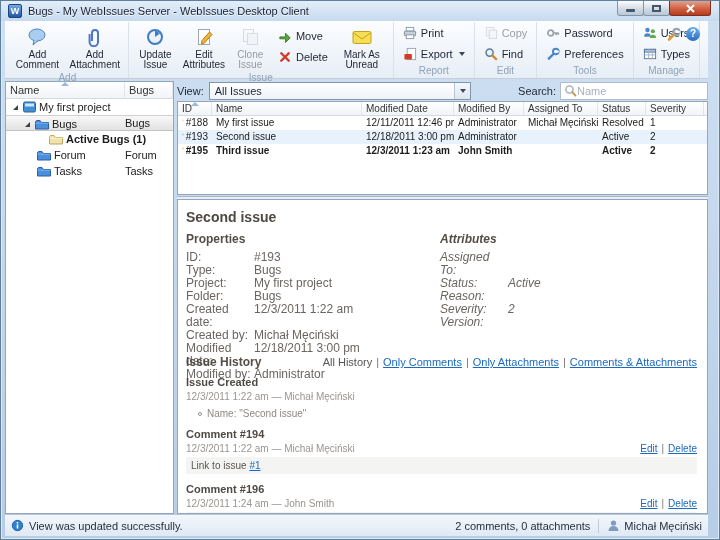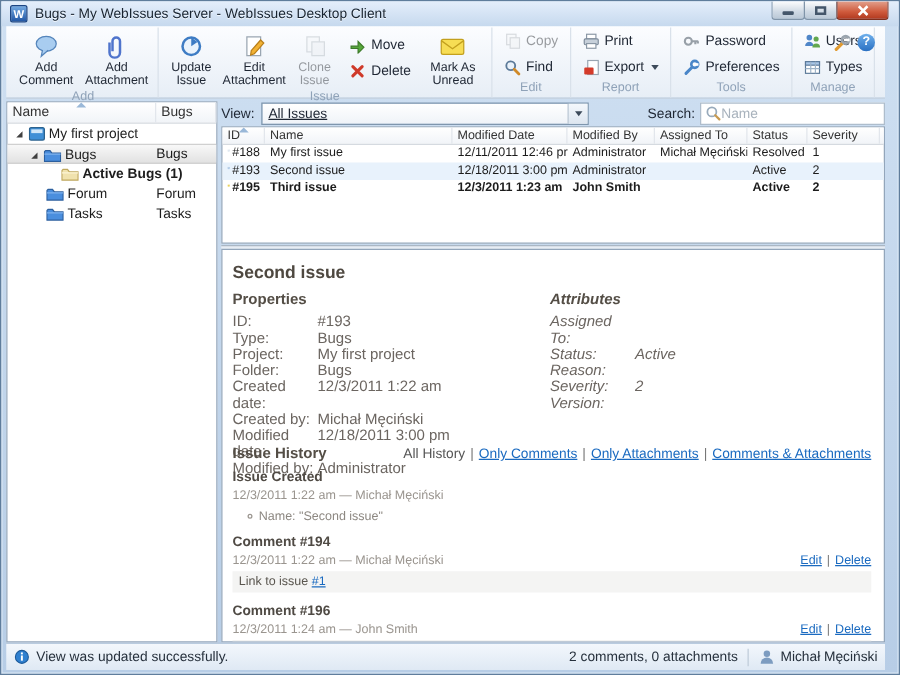--- a/index.html
+++ b/index.html
@@ -229,28 +229,6 @@
     <div class="tgroup">
       <div class="tg-content">
         <div class="btn-col">
-          <div class="btn-sm disabled">
-            <svg width="14" height="14" viewBox="0 0 15 15">
-                <rect x="2.5" y="1.5" width="8" height="9" fill="#f4f7fa" stroke="#a8b4c0"></rect>
-                <rect x="5.5" y="4.5" width="8" height="9" fill="#eef2f6" stroke="#a8b4c0"></rect>
-              </svg>
-            <span>Copy</span>
-          </div>
-          <div class="btn-sm">
-            <svg width="14" height="14" viewBox="0 0 15 15">
-                <circle cx="6" cy="6" r="3.8" fill="#eaf2fa" stroke="#5c7a99" stroke-width="1.6"></circle>
-                <path d="M9,9 L13,13" stroke="#d08a28" stroke-width="2.4" stroke-linecap="round"></path>
-              </svg>
-            <span>Find</span>
-          </div>
-        </div>
-      </div>
-      <div class="tg-label">Edit</div>
-    </div>
-
-    <div class="tgroup">
-      <div class="tg-content">
-        <div class="btn-col">
           <div class="btn-sm">
             <svg width="14" height="14" viewBox="0 0 15 15">
                 <rect x="3.5" y="1.5" width="8" height="4" fill="#fff" stroke="#8a97a5"></rect>
@@ -270,6 +248,28 @@
         </div>
       </div>
       <div class="tg-label">Report</div>
+    </div>
+
+    <div class="tgroup">
+      <div class="tg-content">
+        <div class="btn-col">
+          <div class="btn-sm disabled">
+            <svg width="14" height="14" viewBox="0 0 15 15">
+                <rect x="2.5" y="1.5" width="8" height="9" fill="#f4f7fa" stroke="#a8b4c0"></rect>
+                <rect x="5.5" y="4.5" width="8" height="9" fill="#eef2f6" stroke="#a8b4c0"></rect>
+              </svg>
+            <span>Copy</span>
+          </div>
+          <div class="btn-sm">
+            <svg width="14" height="14" viewBox="0 0 15 15">
+                <circle cx="6" cy="6" r="3.8" fill="#eaf2fa" stroke="#5c7a99" stroke-width="1.6"></circle>
+                <path d="M9,9 L13,13" stroke="#d08a28" stroke-width="2.4" stroke-linecap="round"></path>
+              </svg>
+            <span>Find</span>
+          </div>
+        </div>
+      </div>
+      <div class="tg-label">Edit</div>
     </div>
 
     <div class="tgroup">

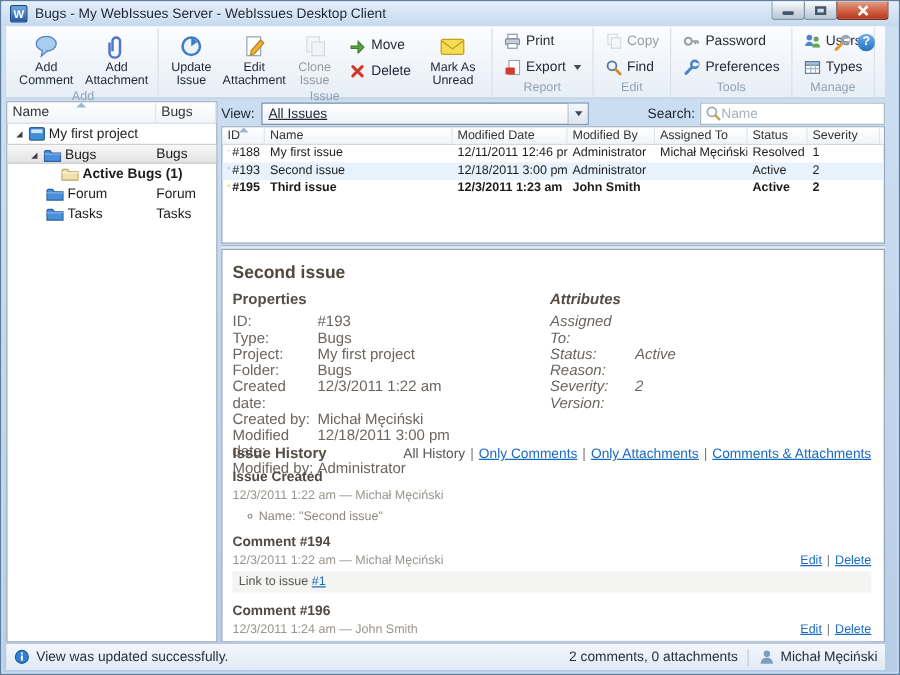--- a/index.html
+++ b/index.html
@@ -188,7 +188,7 @@
                 <path d="M8,13.5 L15.5,5 L18,7.5 L10.5,16 L7.5,17 Z" fill="#f2b234" stroke="#b97f1a"></path>
               </svg>
             </span>
-          <span>Edit Attachment</span>
+          <span>Edit Attributes</span>
         </div>
         <div class="btn-big disabled">
           <span class="bicon">

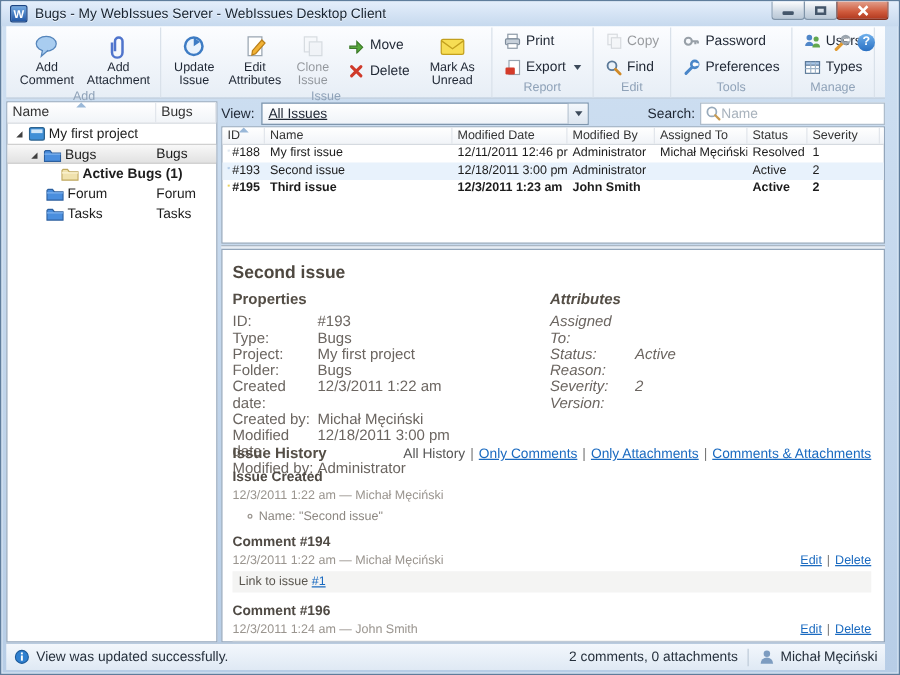--- a/index.html
+++ b/index.html
@@ -66,7 +66,7 @@
              display:flex; align-items:center; font-size:11px; color:#1e2633; }
   .view-select { width:262px; height:18px; margin-left:5px; border:1px solid #7f96ad;
                  background:linear-gradient(#ffffff,#eff3f8); display:flex; align-items:center; }
-  .view-select .vtext { flex:1; padding-left:5px;text-decoration:underline; }
+  .view-select .vtext { flex:1; padding-left:5px; }
   .view-select .varrow { width:16px; align-self:stretch; border-left:1px solid #b9c6d4;
                          display:flex; align-items:center; justify-content:center;
                          background:linear-gradient(#f4f8fc,#dde6f0); }

